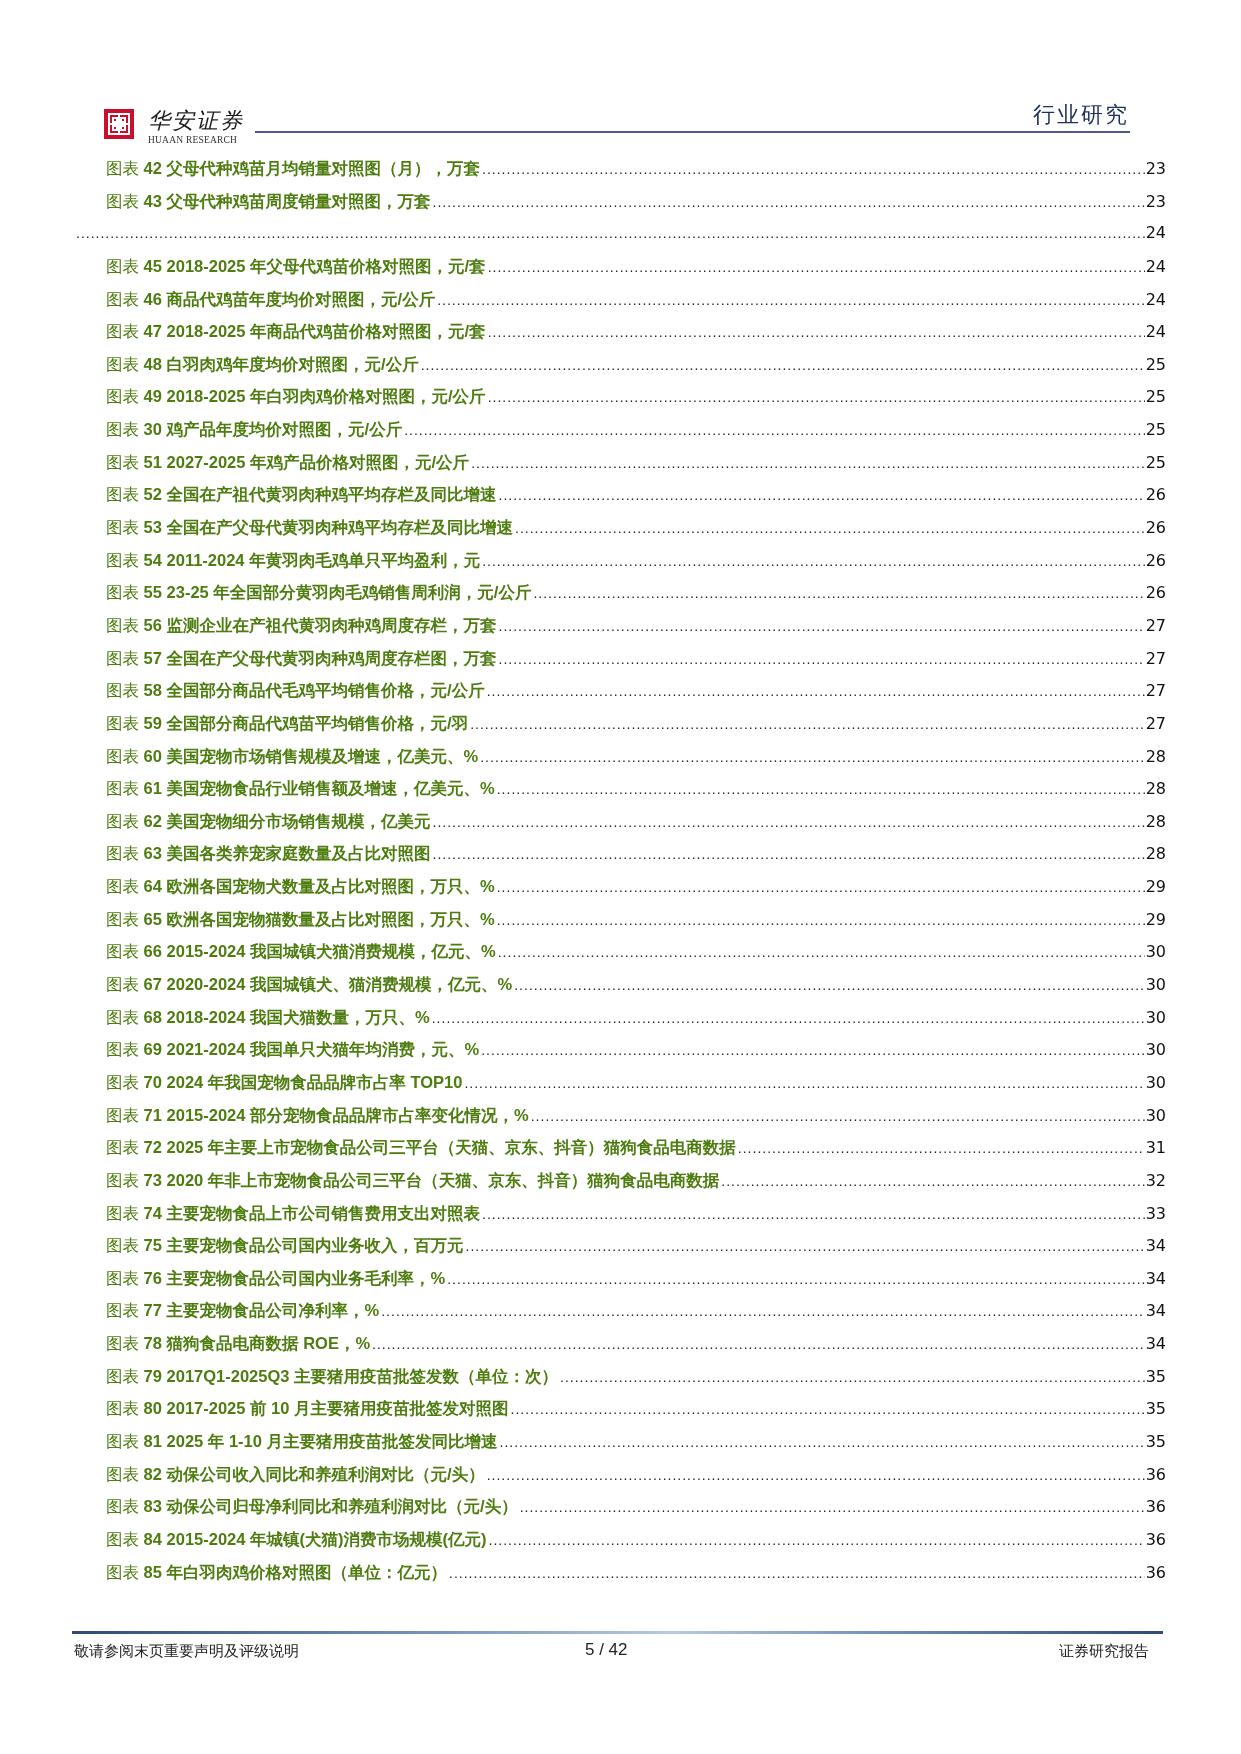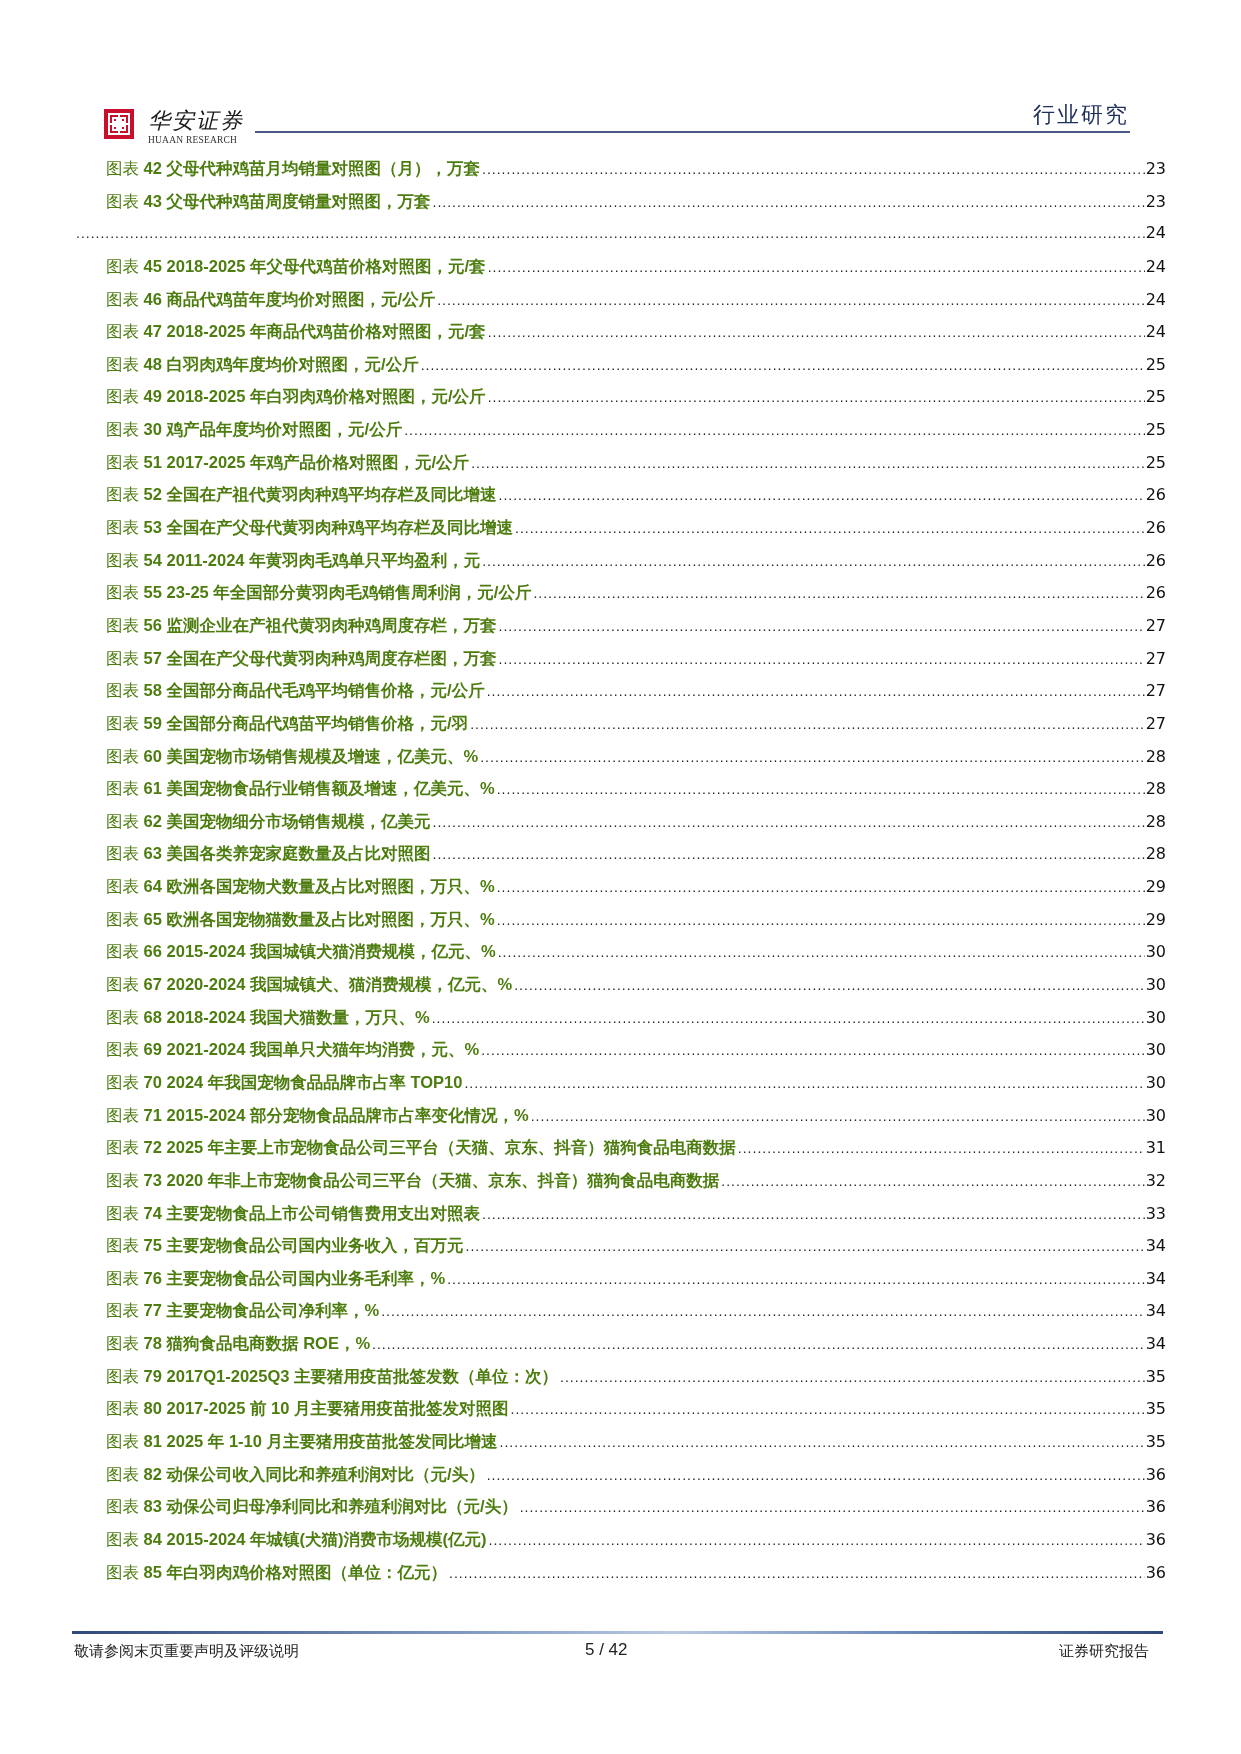--- a/index.html
+++ b/index.html
@@ -96,7 +96,7 @@
       <span class="toc-page">25</span>
     </div>
     <div class="toc-row">
-      <span class="toc-label"><span class="prefix">图表</span><span> </span><span>51</span><span> </span><span>2017-2025 年鸡产品价格对照图，元/公斤</span></span>
+      <span class="toc-label"><span class="prefix">图表</span><span> </span><span>51</span><span> </span><span>2027-2025 年鸡产品价格对照图，元/公斤</span></span>
       <span class="toc-leader"></span>
       <span class="toc-page">25</span>
     </div>

